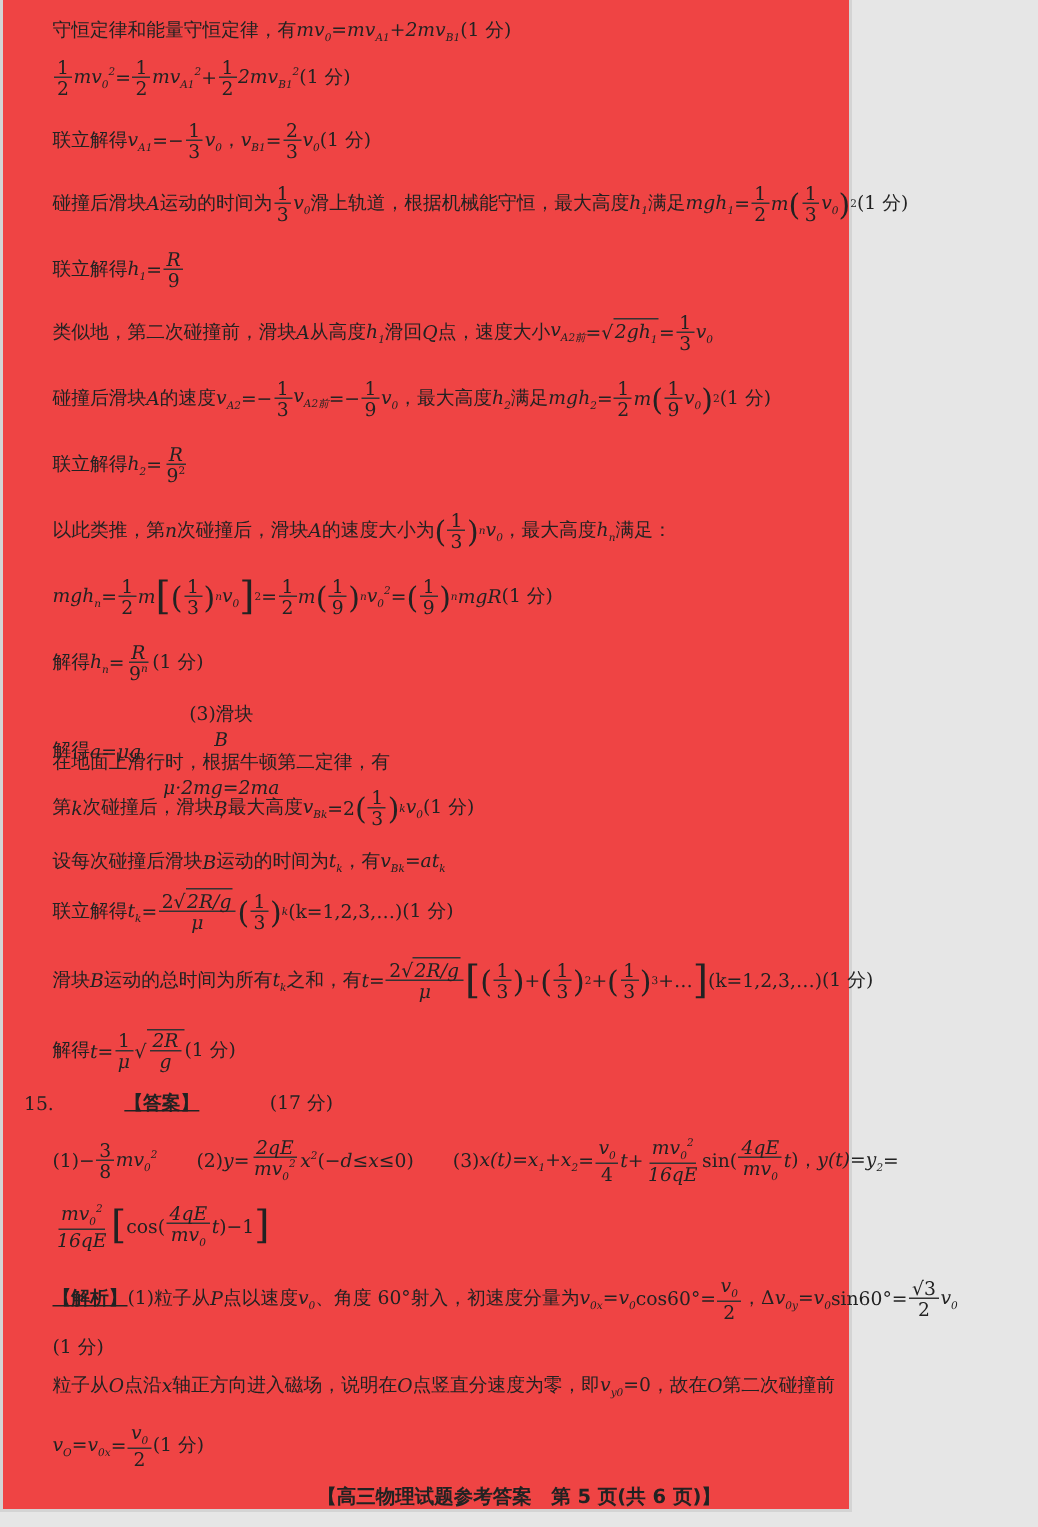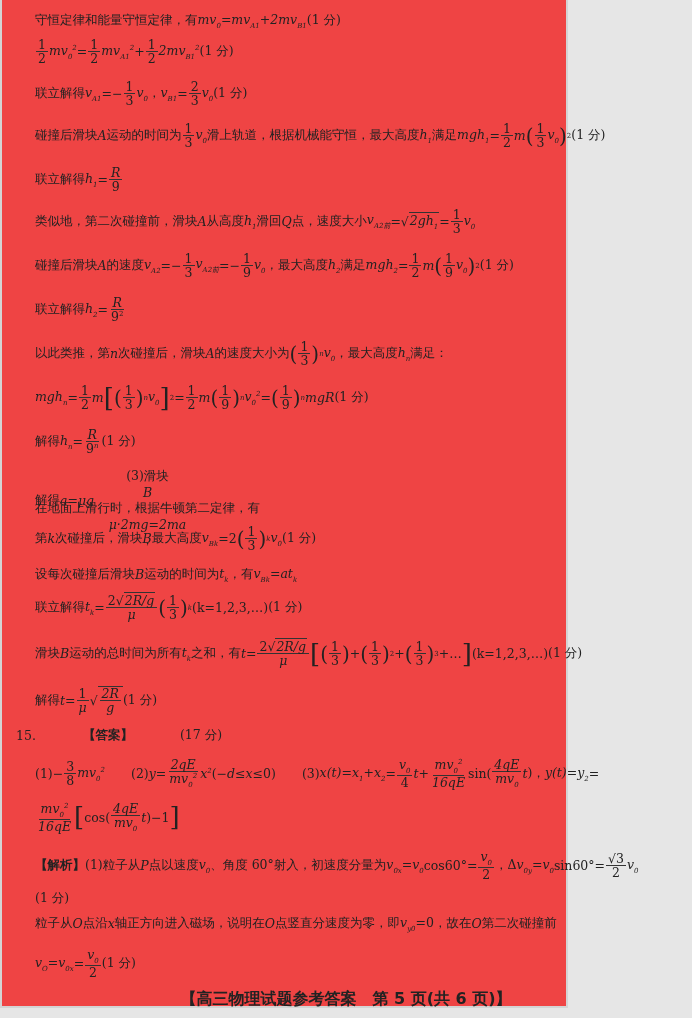--- a/index.html
+++ b/index.html
@@ -34,7 +34,7 @@
   .paren { font-size: 20px; line-height: 1; font-weight: 200; }
   .bracket { font-size: 26px; line-height: 1; font-weight: 200; }
   .sqrt { border-top: 1px solid #333; padding: 0 1px; }
-  .b { font-family: "DejaVu Sans", "Liberation Sans", sans-serif; font-weight: bold; }
+  .b { font-family: "DejaVu Sans", "Liberation Sans", sans-serif; font-weight: bold; text-decoration: underline; }
   .footer {
     position: absolute; left: 0; width: 688px; top: 989px;
     text-align: center; font-size: 16px;

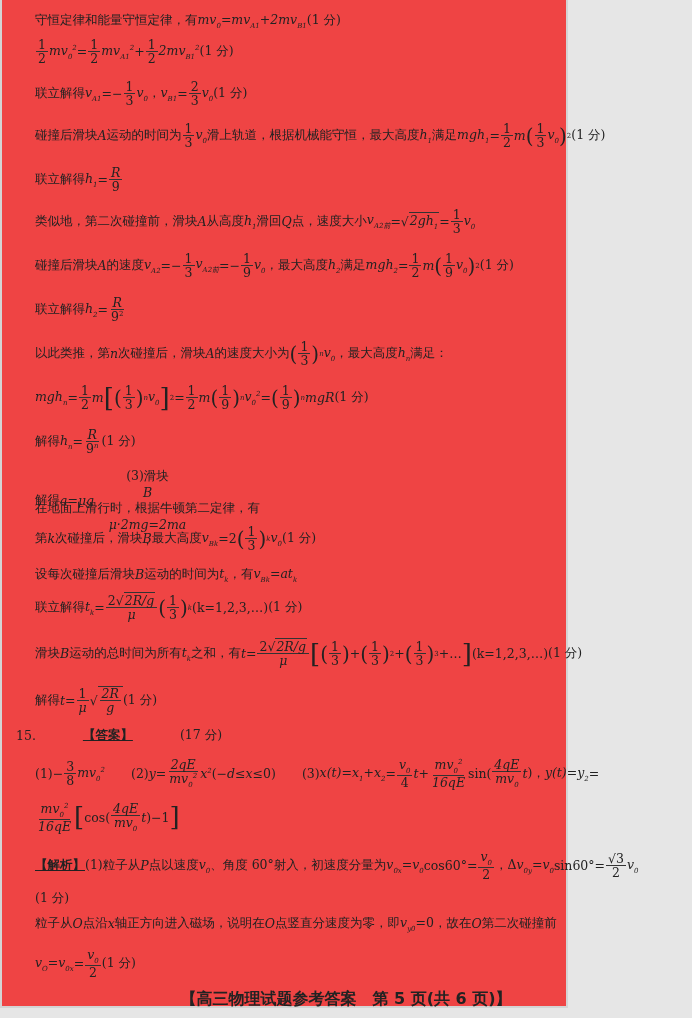--- a/index.html
+++ b/index.html
@@ -37,7 +37,7 @@
   .b { font-family: "DejaVu Sans", "Liberation Sans", sans-serif; font-weight: bold; text-decoration: underline; }
   .footer {
     position: absolute; left: 0; width: 688px; top: 989px;
-    text-align: center; font-size: 16px;
+    text-align: center; font-size: 13px;
     font-family: "DejaVu Sans", "Liberation Sans", sans-serif; font-weight: bold;
   }
   .gap { display: inline-block; width: 26px; }

